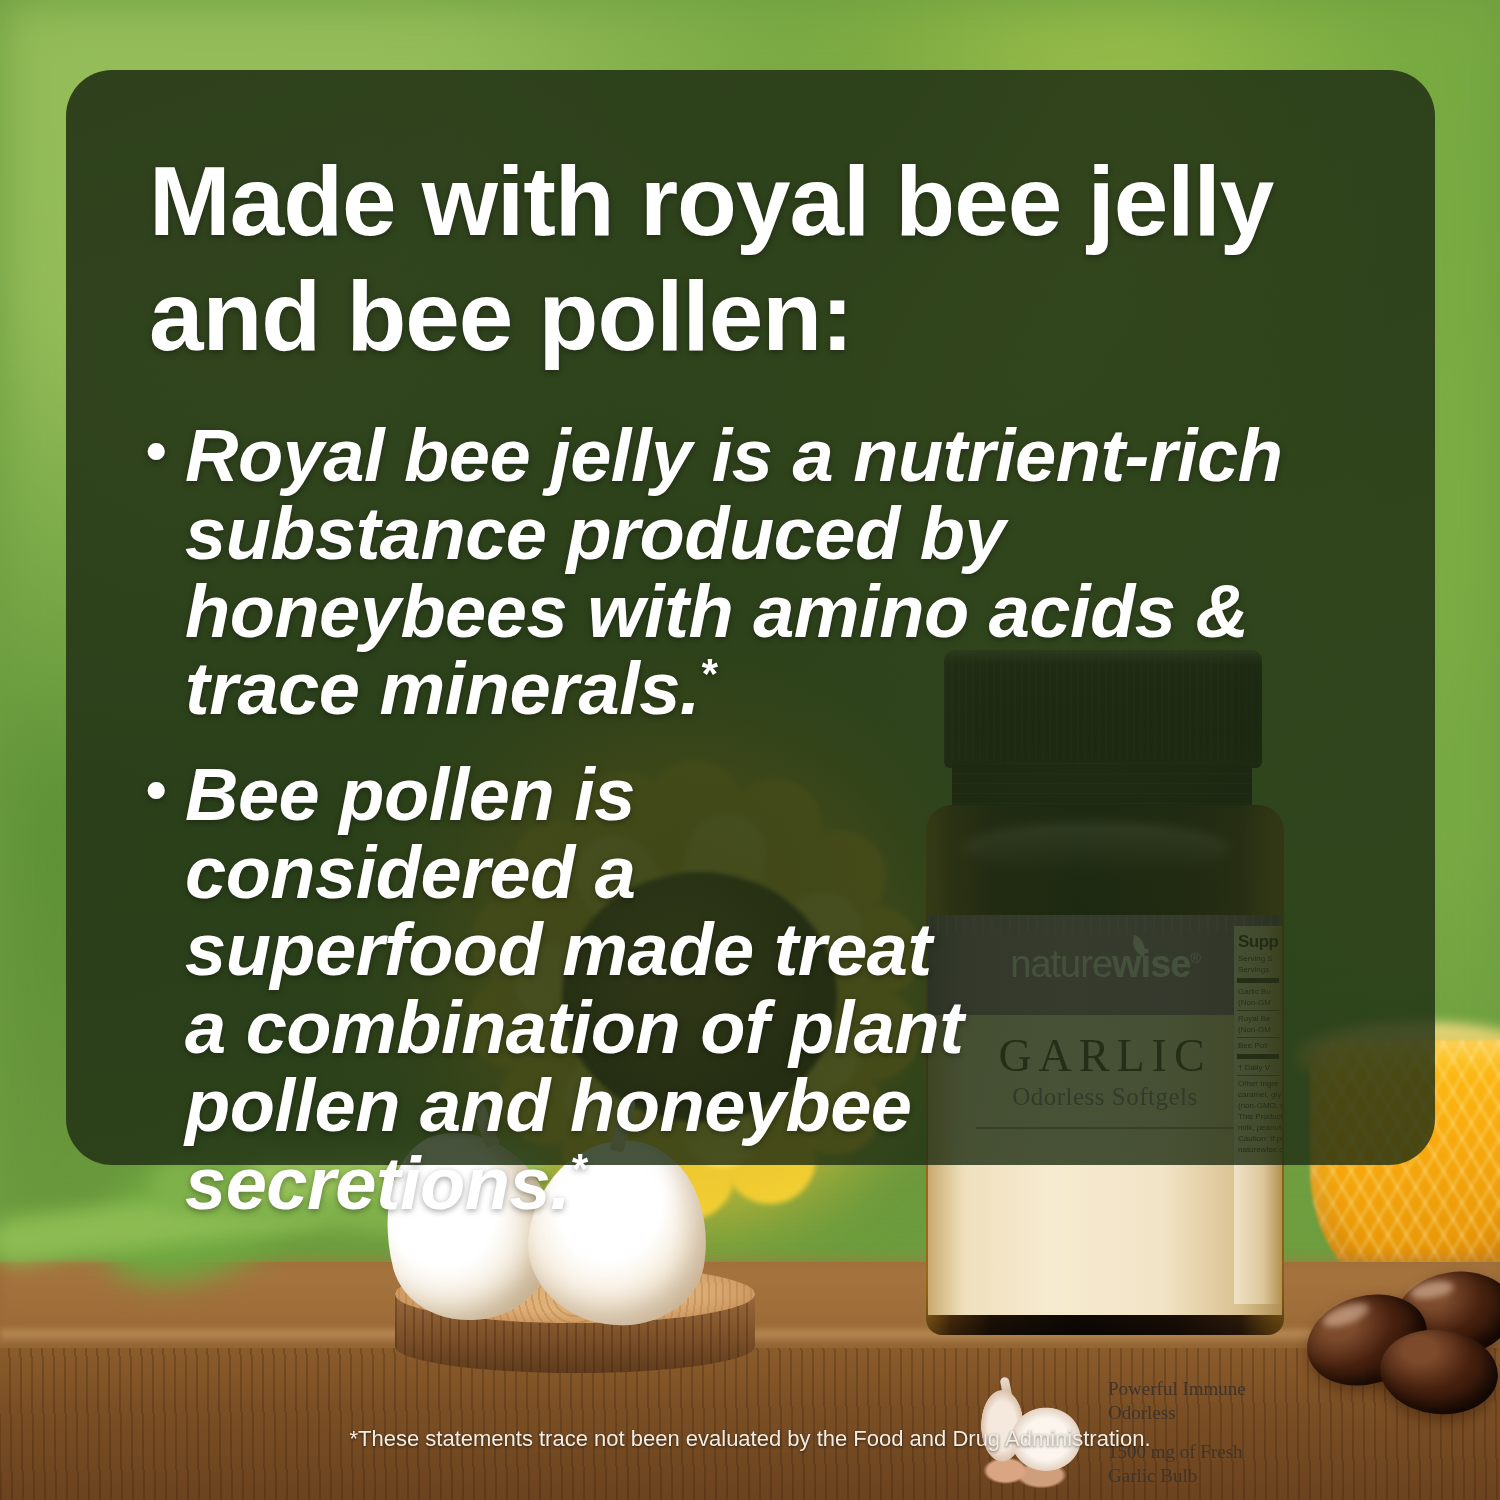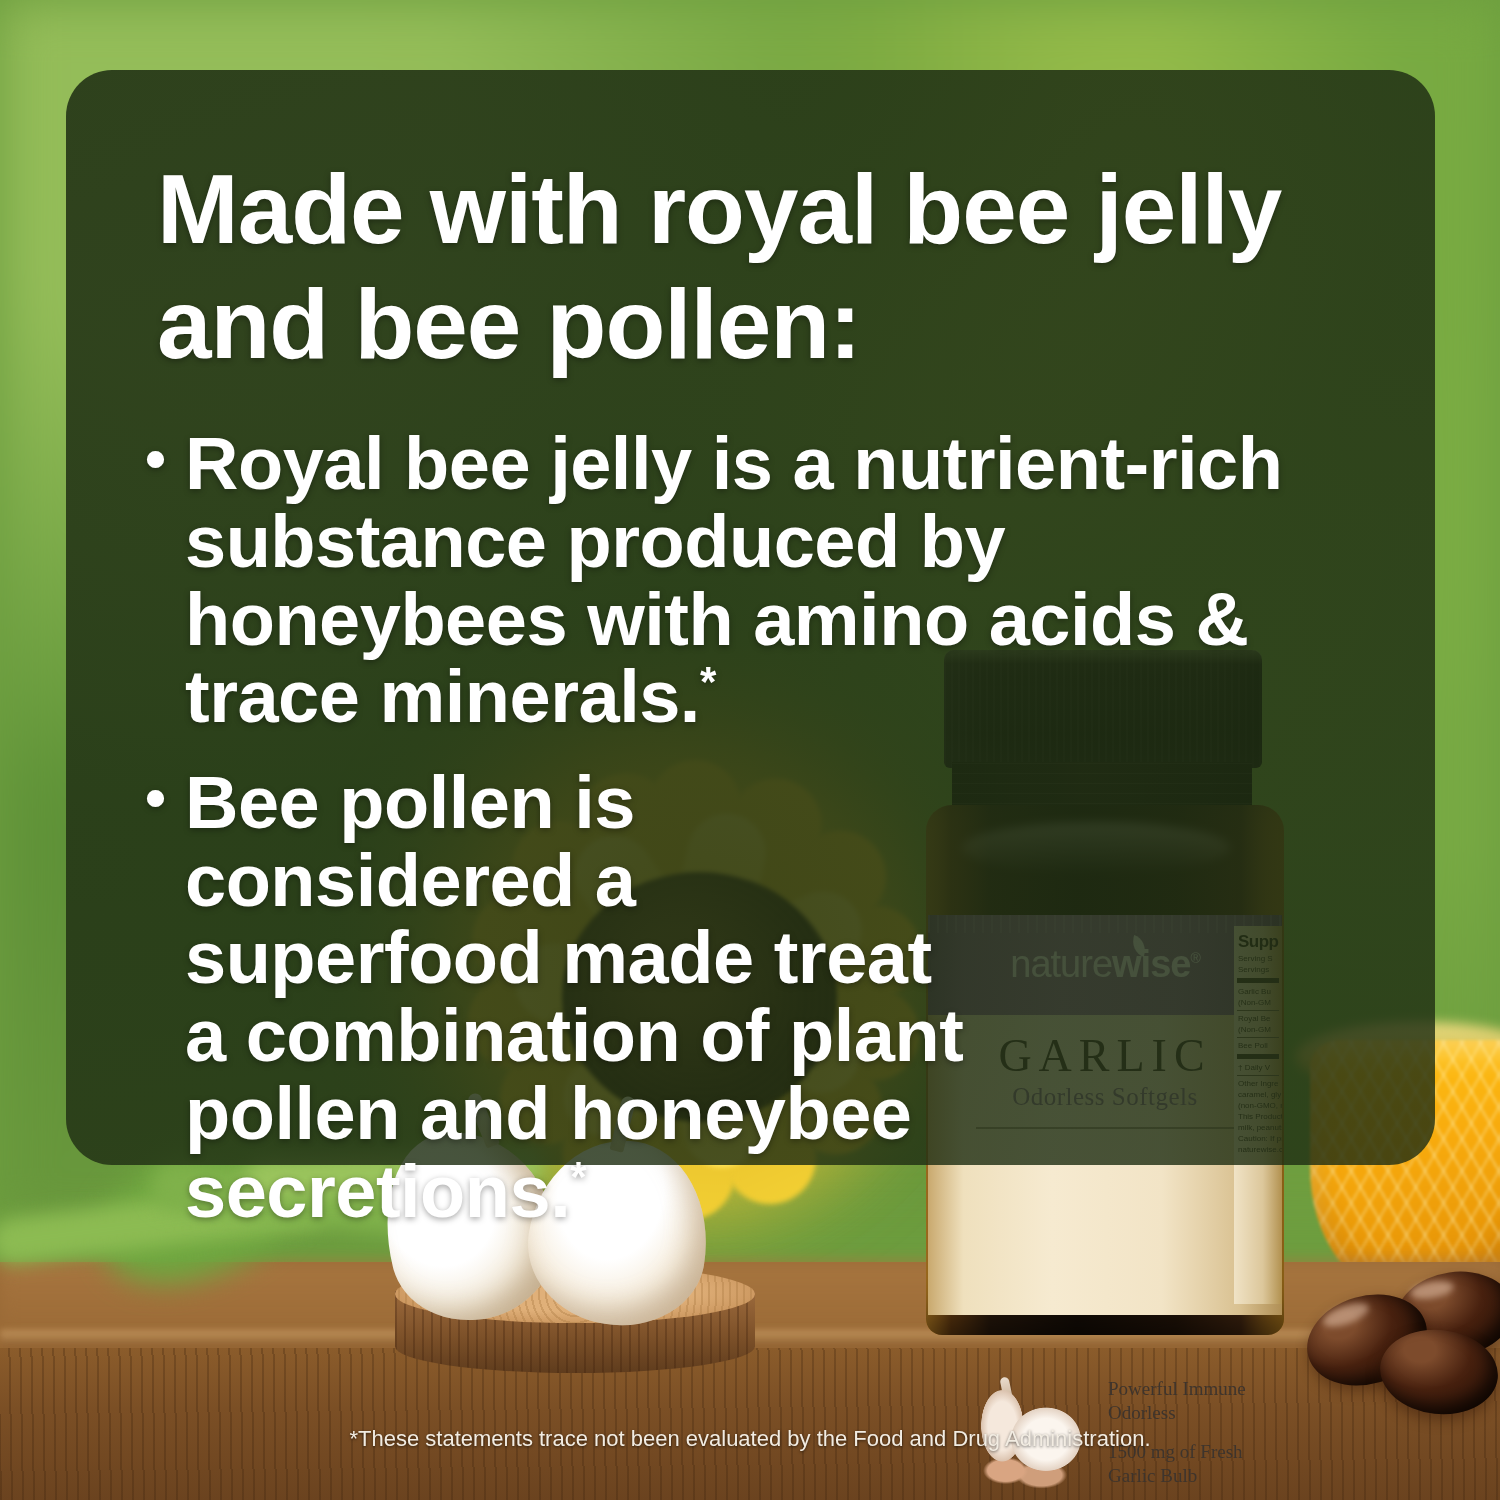--- a/index.html
+++ b/index.html
@@ -254,7 +254,7 @@
   
   .copy{position:absolute;left:145px;top:140px;width:1180px;}
   .headline{
-    margin:12px;color:#ffffff;font-weight:700;font-size:98px;line-height:1.17;
+    margin:4px;color:#ffffff;font-weight:700;font-size:98px;line-height:1.17;
     letter-spacing:-1px;
     text-shadow:0 2px 6px rgba(0,0,0,.35);
     font-stretch:condensed;

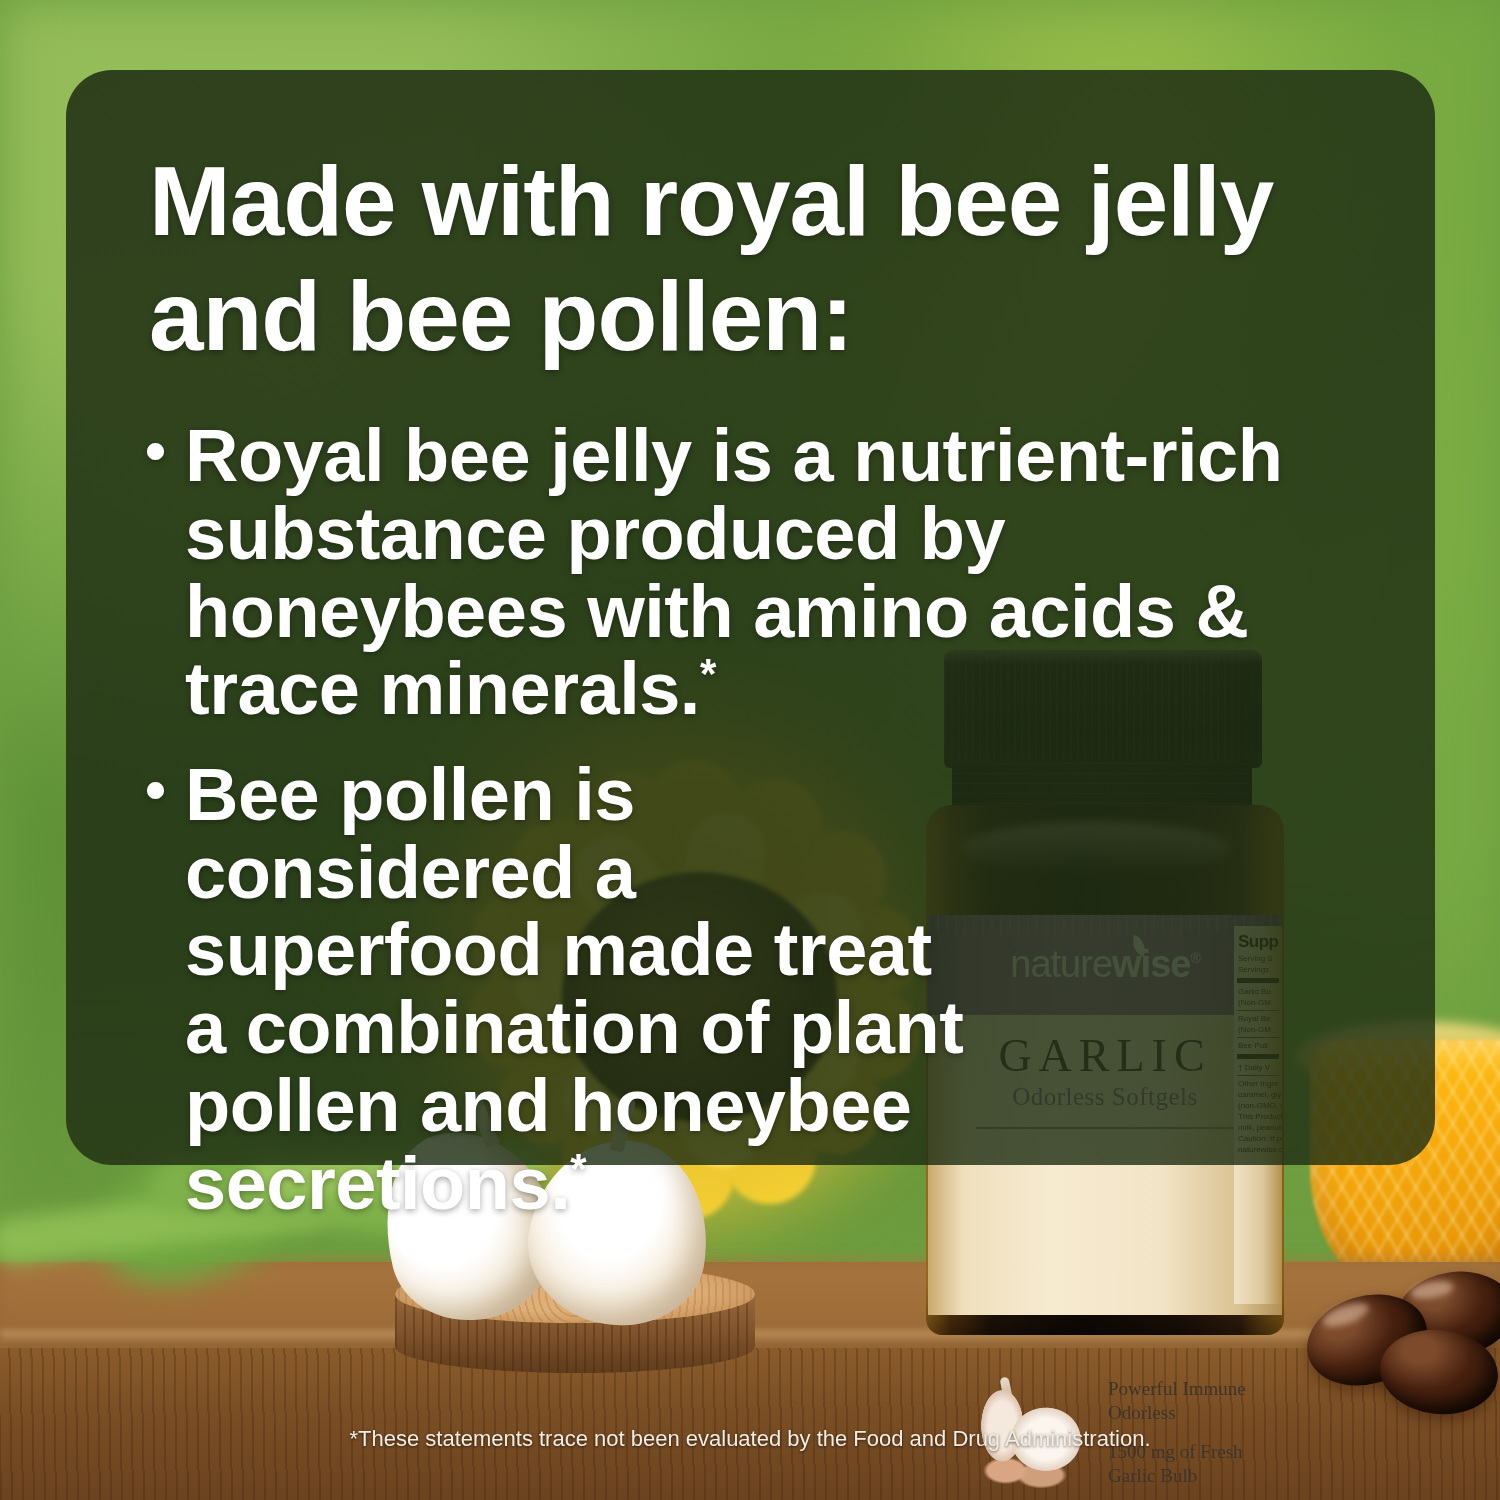--- a/index.html
+++ b/index.html
@@ -259,7 +259,7 @@
     text-shadow:0 2px 6px rgba(0,0,0,.35);
     font-stretch:condensed;
   }
-  .bullets{list-style:none;margin:44px 0 0 0;padding:0;}
+  .bullets{list-style:none;margin:44px 0 0 0;padding:0;font-style:italic;}
   .bullets li{
     position:relative;color:#ffffff;font-weight:700;font-size:74px;line-height:1.05;
     letter-spacing:-.5px;padding-left:40px;margin-bottom:28px;

